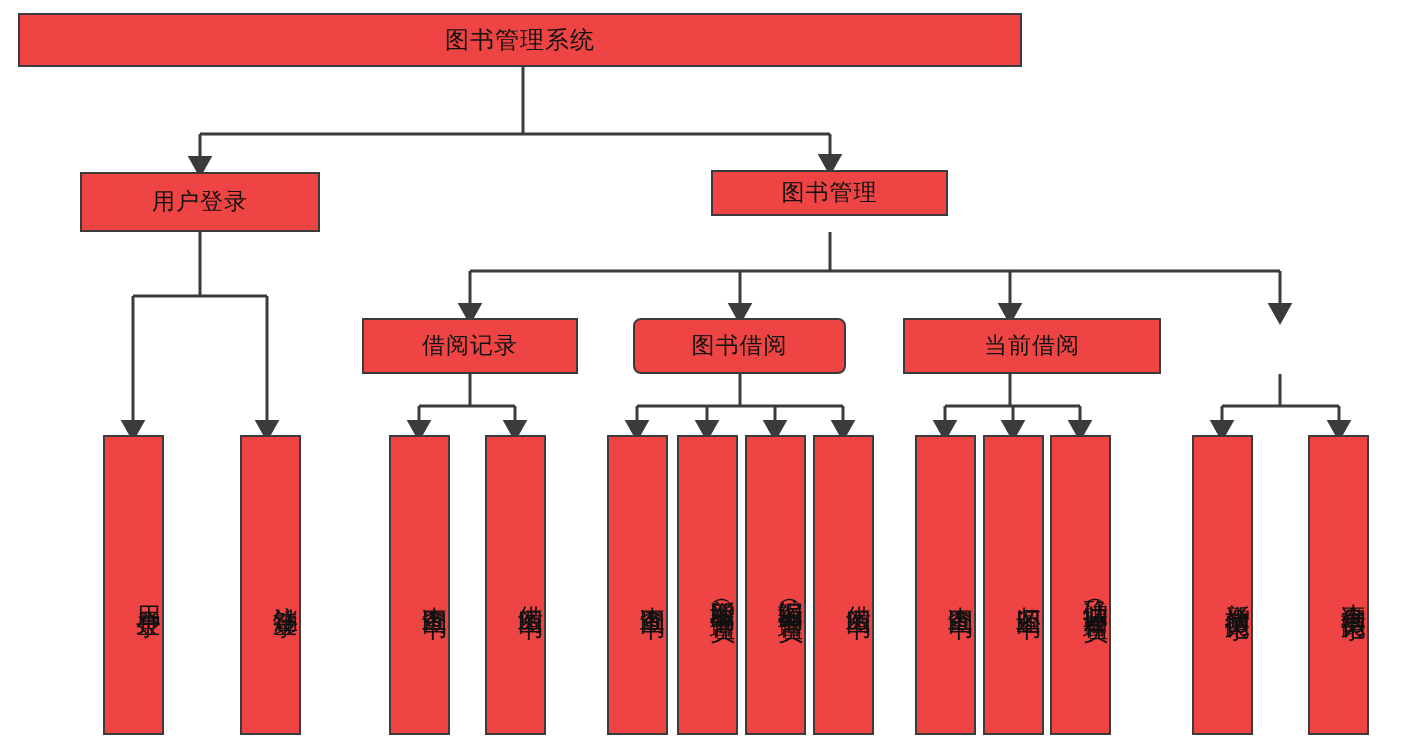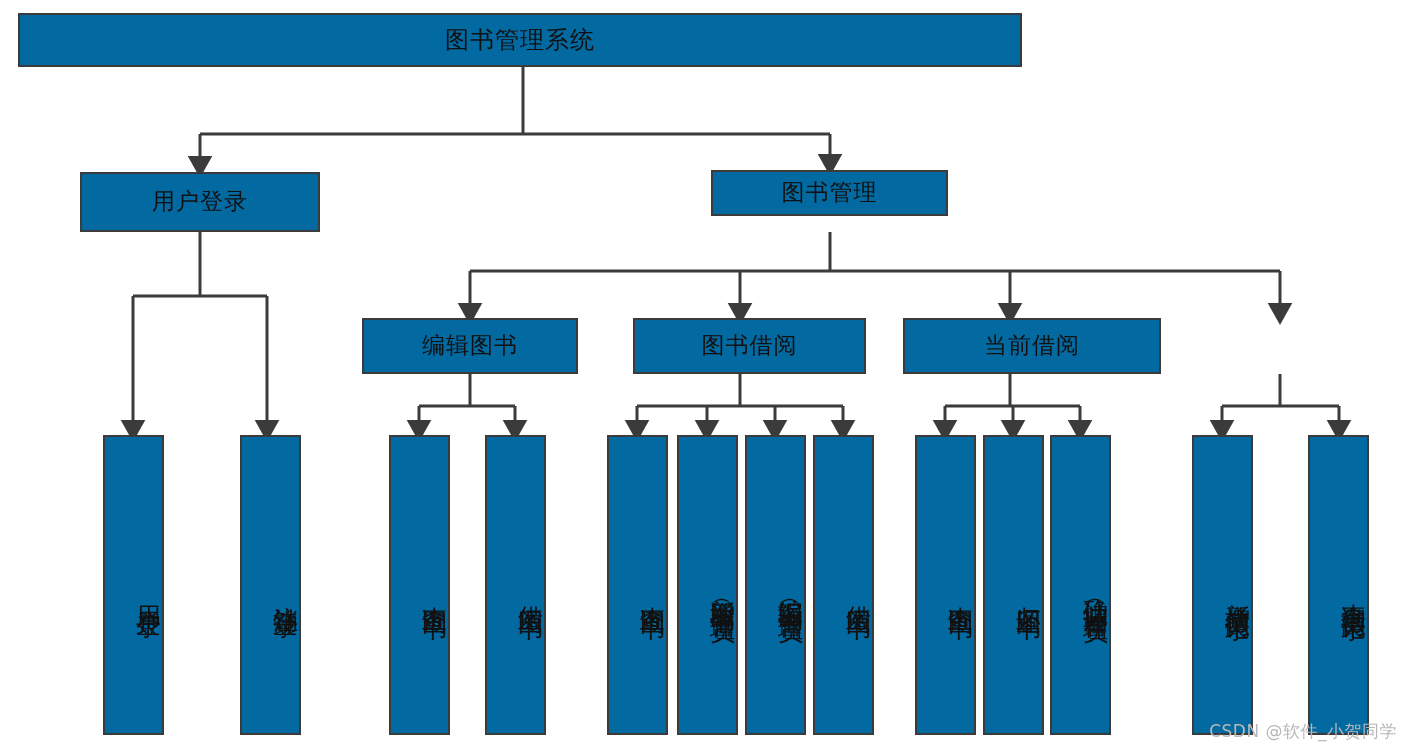--- a/index.html
+++ b/index.html
@@ -16,7 +16,7 @@
   .node{
     position:absolute;
     box-sizing:border-box;
-    background:#0369a1;
+    background:#ef4444;
     border:2.5px solid #3b3b3b;
     display:flex;
     align-items:center;

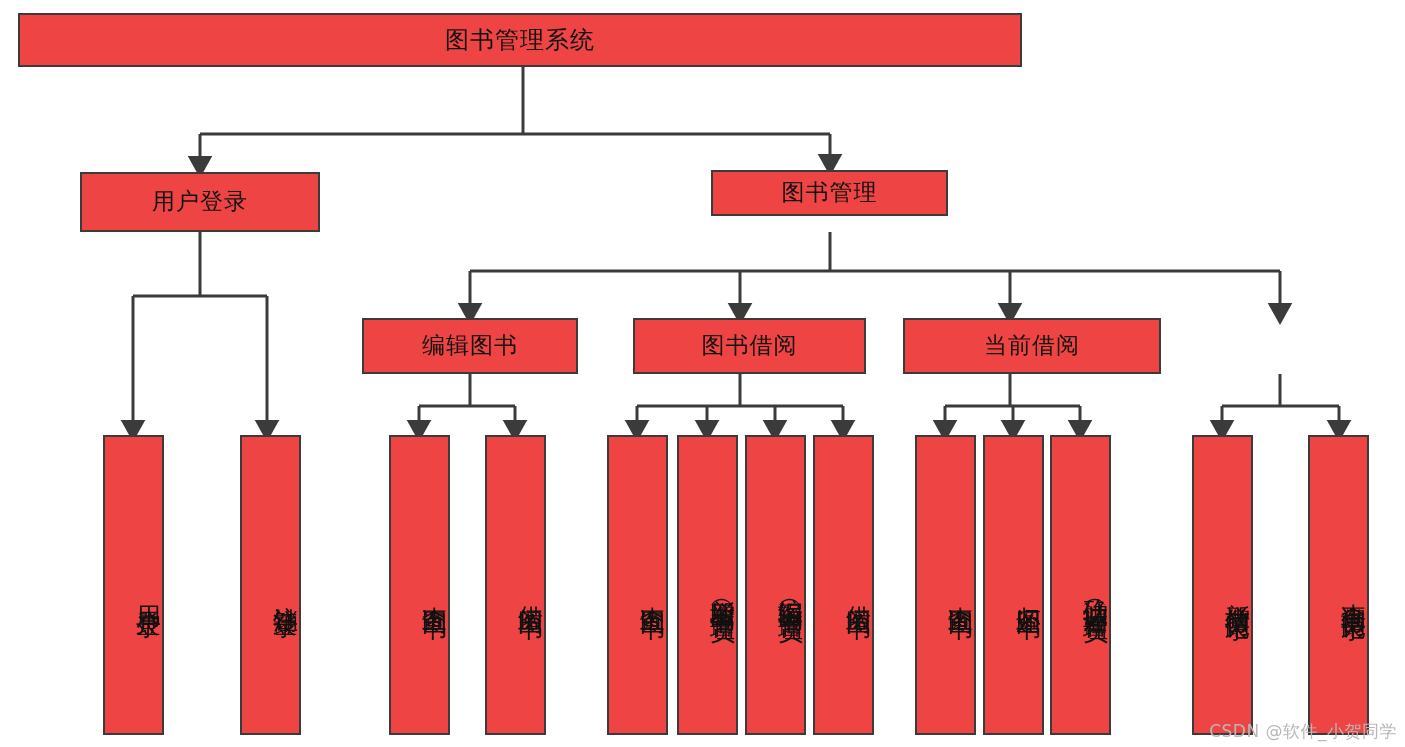--- a/index.html
+++ b/index.html
@@ -119,7 +119,7 @@
   </div>
 
   <div class="node horiz" style="left:362px;top:318px;width:216px;height:56px;">
-    <span>编辑图书</span>
+    <span>借阅记录</span>
   </div>
   <div class="node horiz" style="left:633px;top:318px;width:233px;height:56px;">
     <span>图书借阅</span>

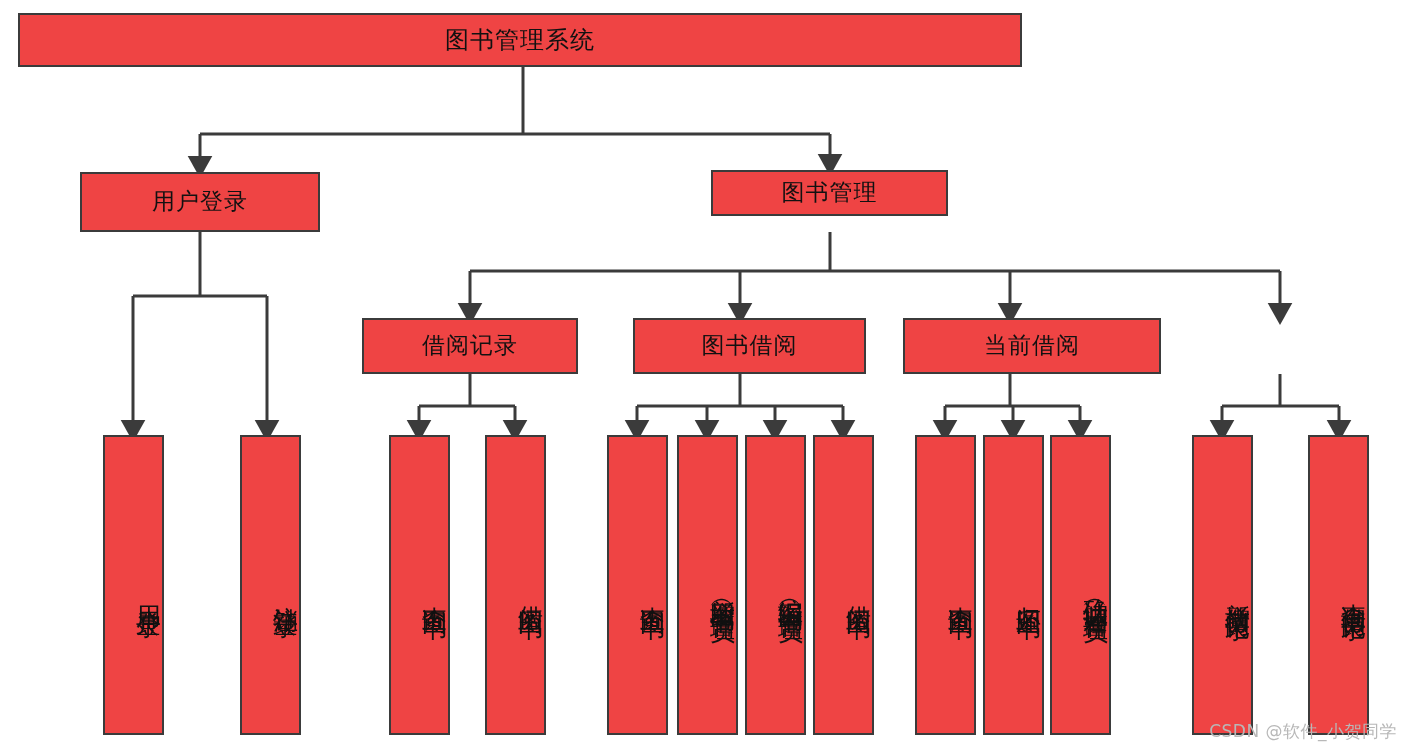--- a/index.html
+++ b/index.html
@@ -121,7 +121,7 @@
   <div class="node horiz" style="left:362px;top:318px;width:216px;height:56px;">
     <span>借阅记录</span>
   </div>
-  <div class="node horiz" style="left:633px;top:318px;width:233px;height:56px;">
+  <div class="node horiz" style="left:633px;top:318px;width:213px;height:56px;border-radius:8px;">
     <span>图书借阅</span>
   </div>
   <div class="node horiz" style="left:903px;top:318px;width:258px;height:56px;">

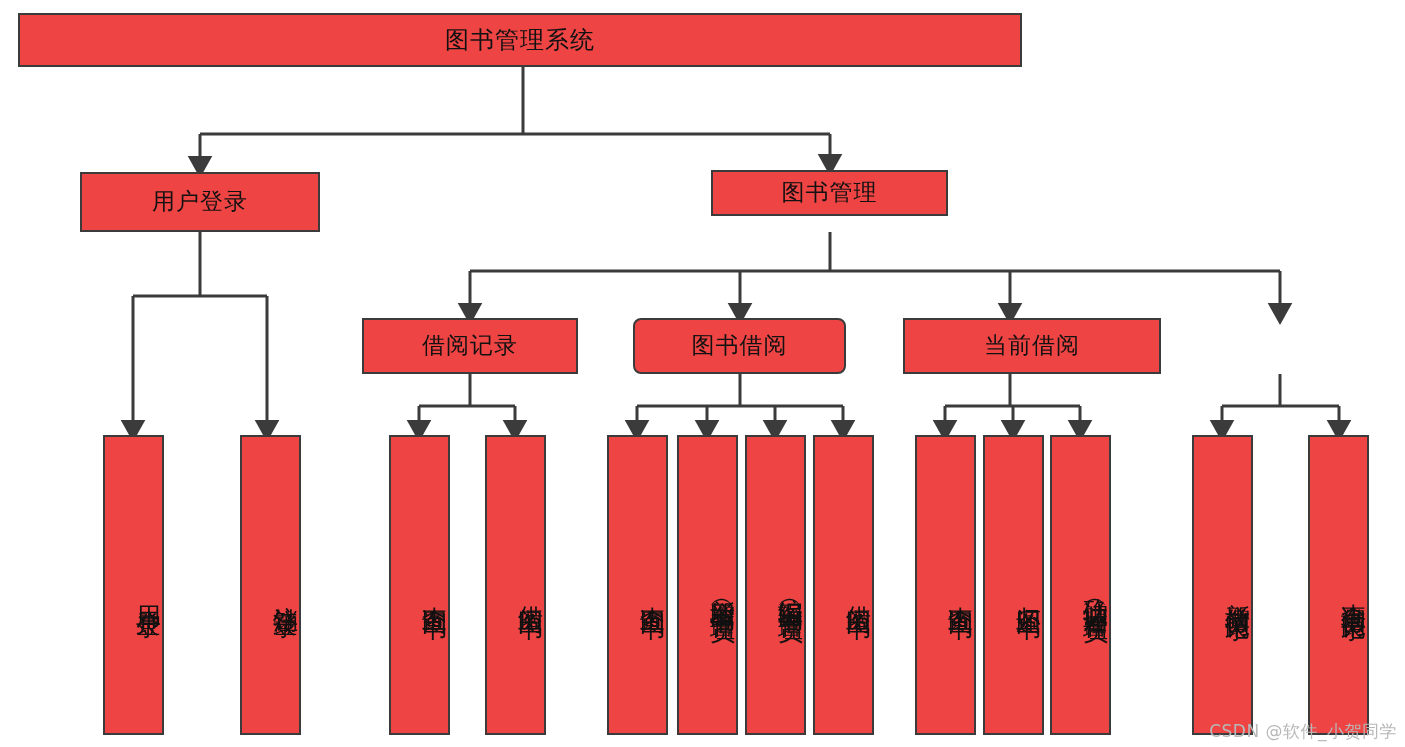--- a/index.html
+++ b/index.html
@@ -172,7 +172,6 @@
     <span class="vtext">查询借阅记录</span>
   </div>
 
-  <div class="watermark">CSDN @软件_小贺同学</div>
 </div>
 
 </body></html>

